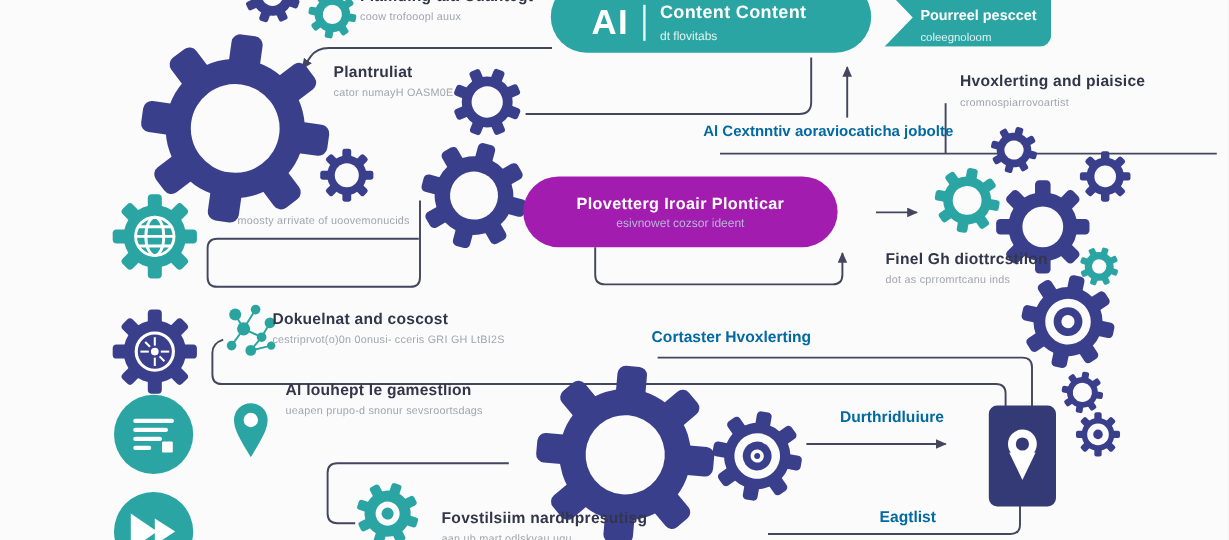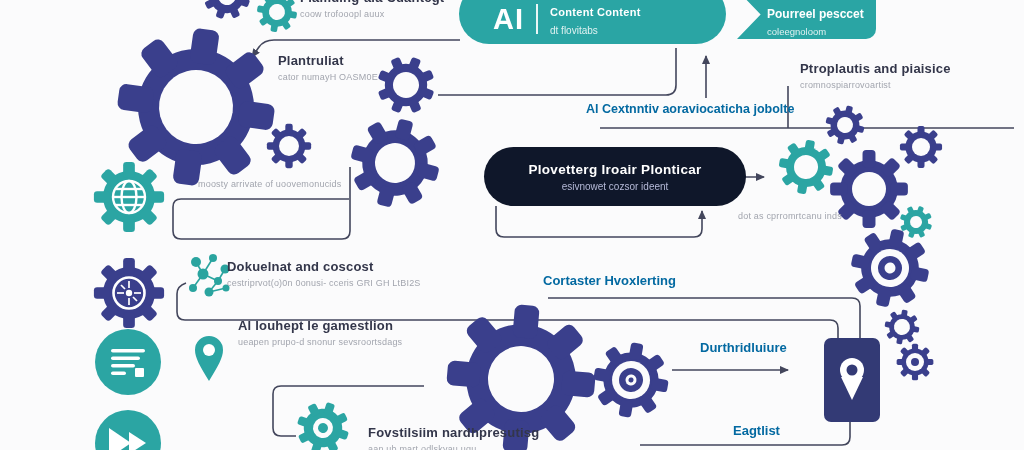--- a/index.html
+++ b/index.html
@@ -21,7 +21,7 @@
   }
   .ai-pill .badge{font-size:29px;font-weight:700;margin-left:34px;letter-spacing:1px;}
   .ai-pill .sep{width:2px;height:30px;background:rgba(255,255,255,.9);margin:0 12px;}
-  .ai-pill .tt{font-size:11px;font-weight:700;letter-spacing:.3px;}
+  .ai-pill .tt{font-size:15px;font-weight:700;letter-spacing:.3px;}
   .ai-pill .ts{display:block;font-size:10px;font-weight:400;color:rgba(255,255,255,.85);margin-top:5px;}
 
   .banner{

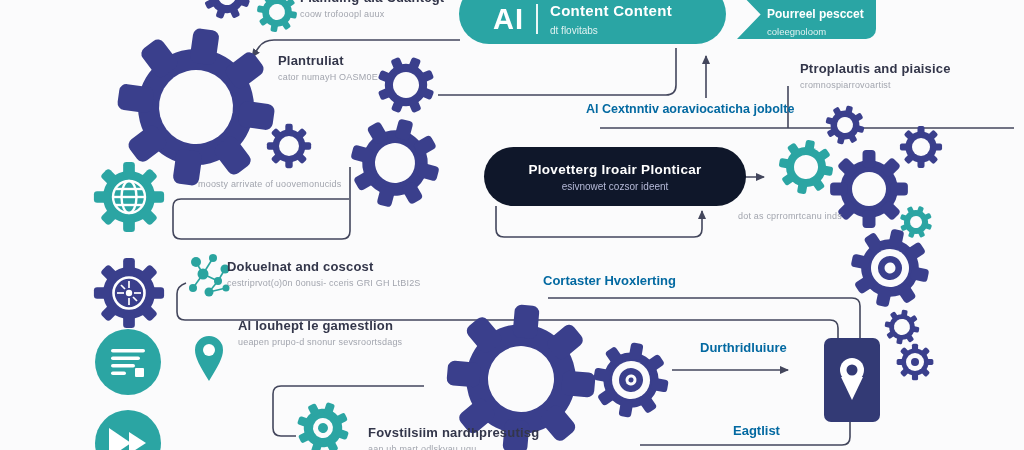--- a/index.html
+++ b/index.html
@@ -275,7 +275,7 @@
   <div class="lbl plain" style="left:586px;top:103px;font-size:12.5px">Al Cextnntiv aoraviocaticha jobolte</div>
 
   <div class="lbl" style="left:800px;top:60px">
-    <span class="t">Ptroplautis and piaisice</span>
+    <span class="t">Hvoxlerting and piaisice</span>
     <span class="s">cromnospiarrovoartist</span>
   </div>
 

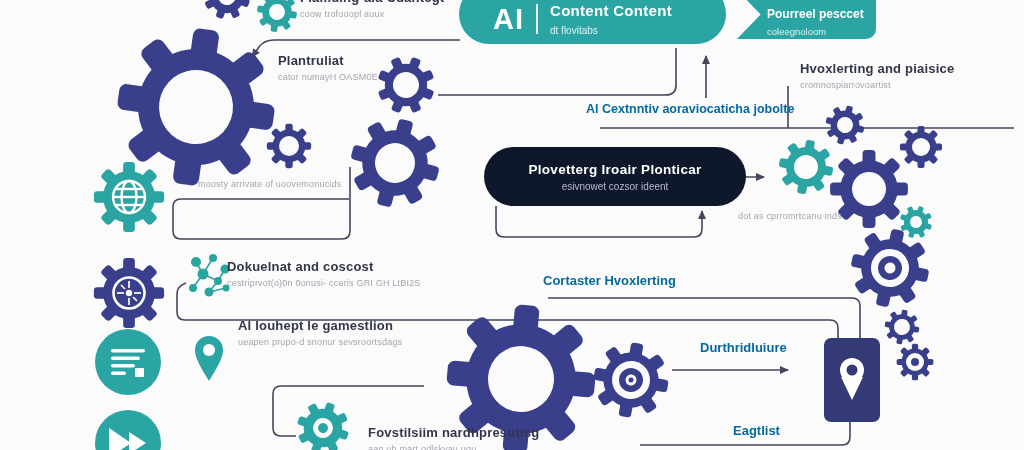--- a/index.html
+++ b/index.html
@@ -34,8 +34,8 @@
   .banner .ts{display:block;font-size:9.5px;font-weight:400;color:rgba(255,255,255,.85);margin-top:4px;}
 
   .navy-pill{
-    position:absolute;left:484px;top:147px;width:262px;height:59px;
-    background:#0f172a;border-radius:30px;color:#fff;text-align:center;
+    position:absolute;left:436px;top:147px;width:262px;height:59px;
+    background:#a21caf;border-radius:30px;color:#fff;text-align:center;
     display:flex;flex-direction:column;justify-content:center;
   }
   .navy-pill .tt{font-size:13.5px;font-weight:700;letter-spacing:.3px;}

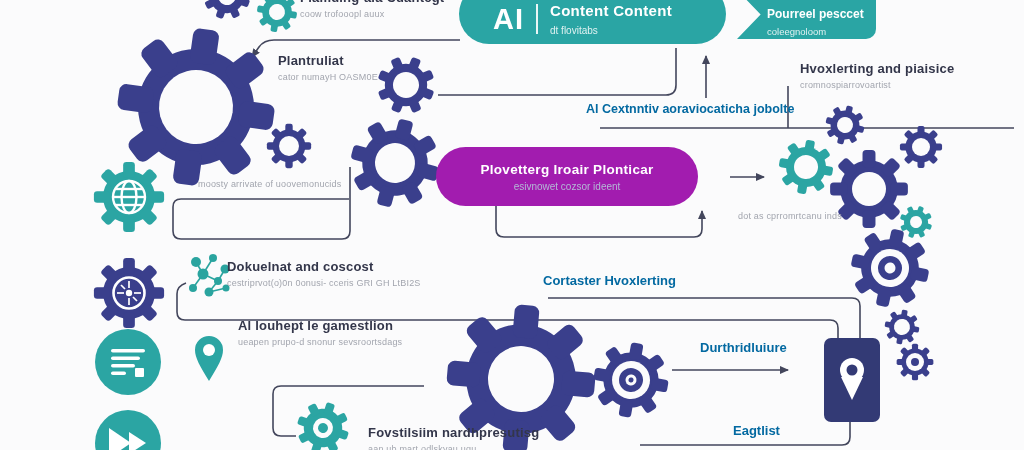--- a/index.html
+++ b/index.html
@@ -284,6 +284,7 @@
   </div>
 
   <div class="lbl" style="left:738px;top:208px">
+    <span class="t">Finel Gh diottrcstilon</span>
     <span class="s">dot as cprromrtcanu inds</span>
   </div>
 

